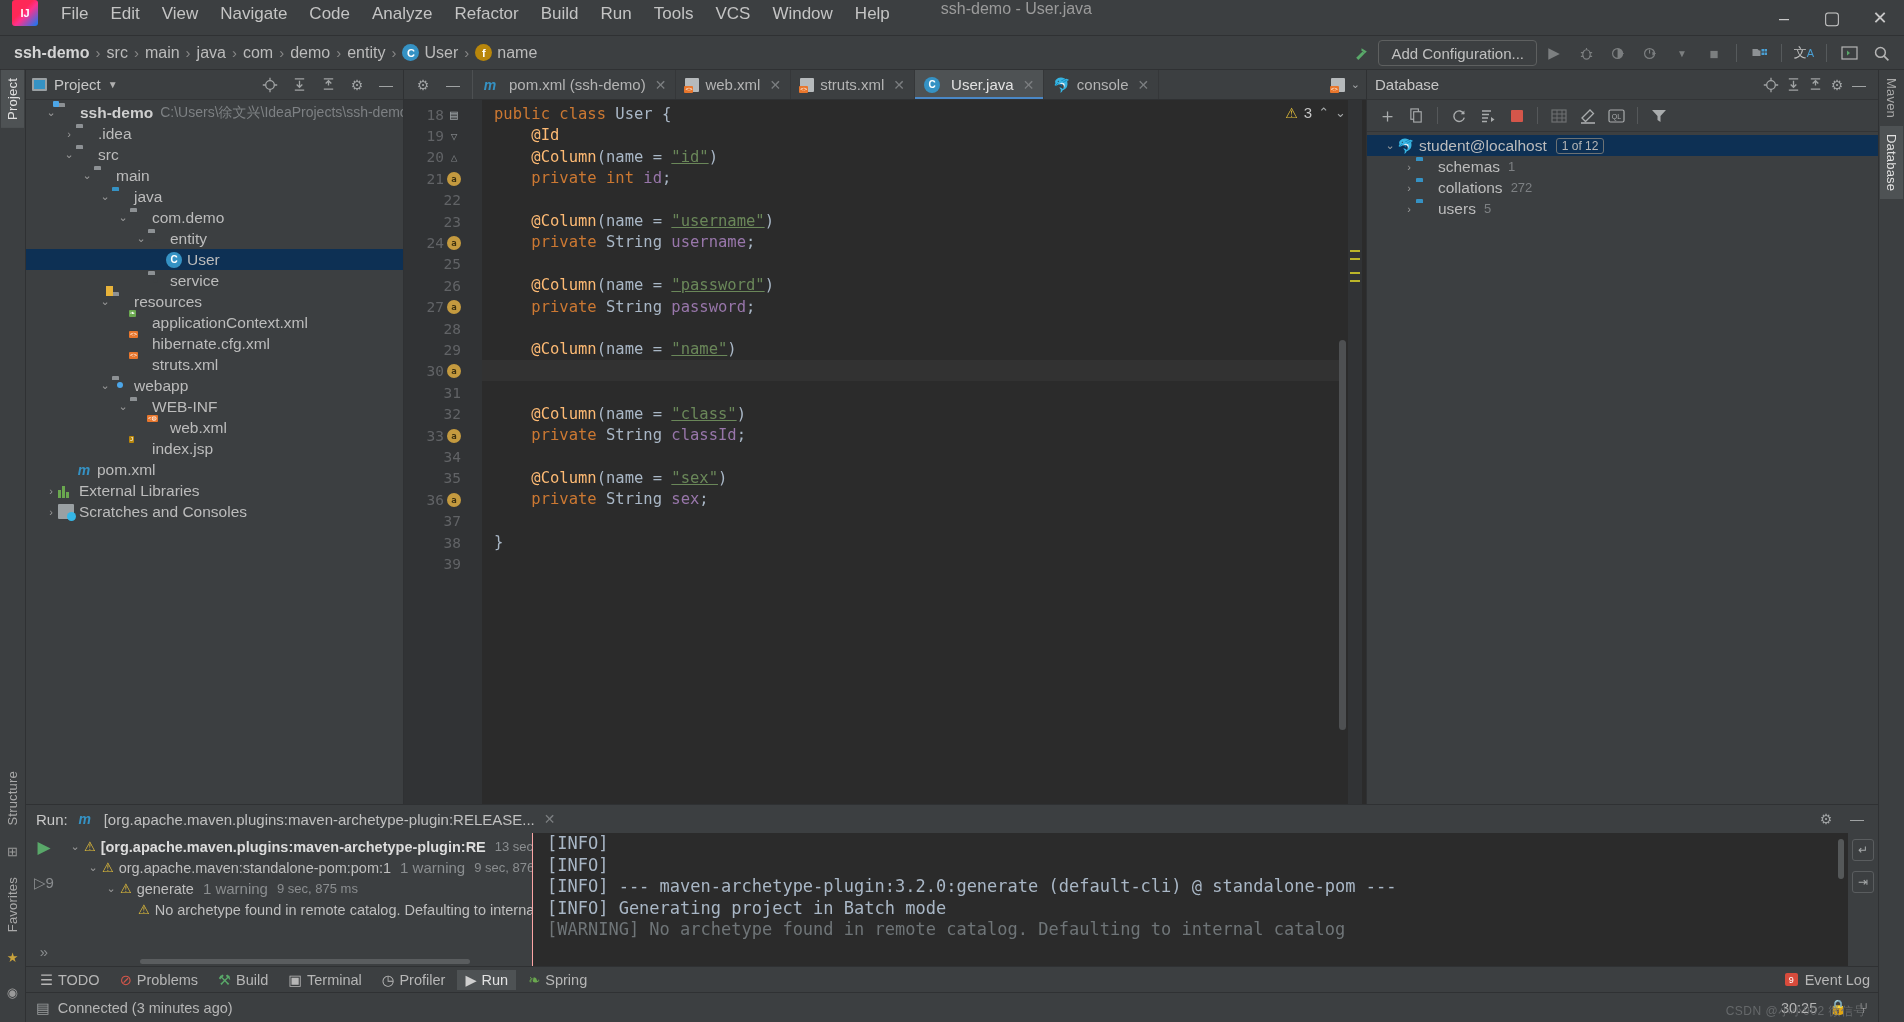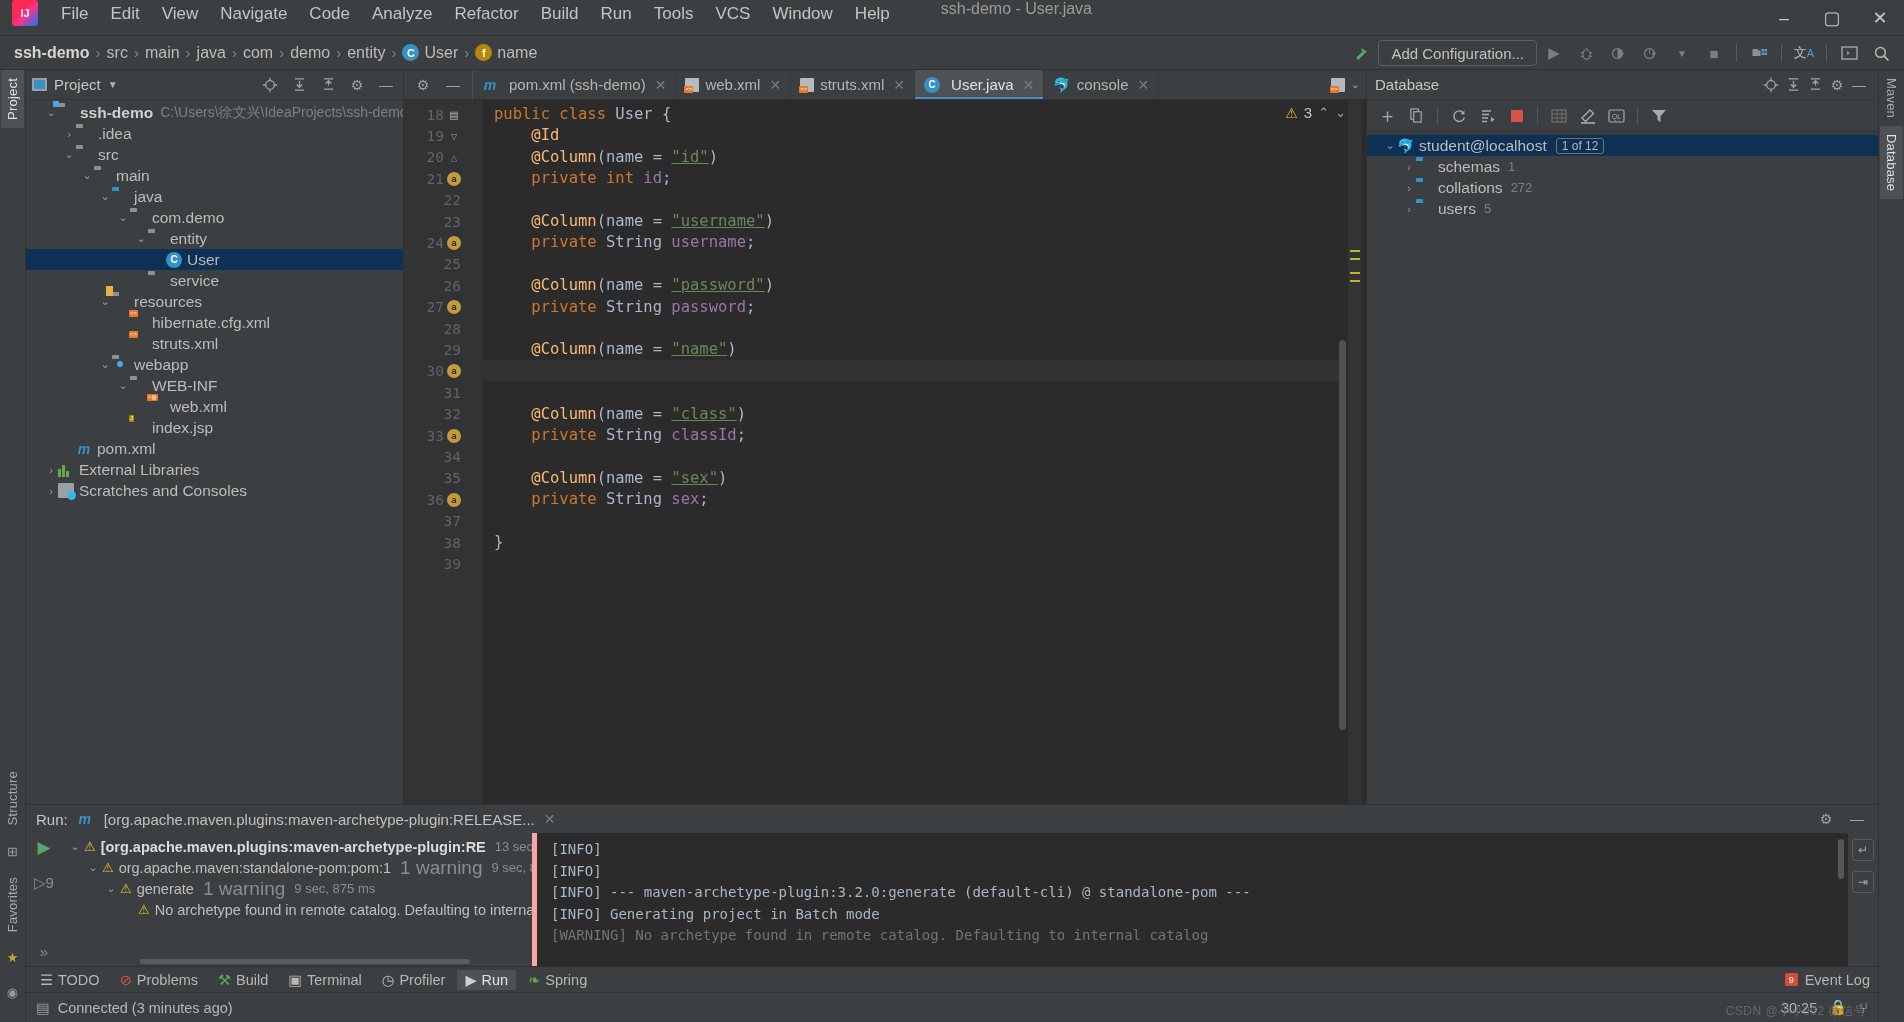--- a/index.html
+++ b/index.html
@@ -415,6 +415,12 @@
               <div class="row">
                 <span style="display:inline-block;width:90px;flex:0 0 90px"></span>
                 <span class="arrow none">›</span>
+                <span class="ficon"><span class="xmlfile"><span class="tag" style="background:#6aa84f">❧</span></span></span>
+                <span class="">applicationContext.xml</span>
+              </div>
+              <div class="row">
+                <span style="display:inline-block;width:90px;flex:0 0 90px"></span>
+                <span class="arrow none">›</span>
                 <span class="ficon"><span class="xmlfile"><span class="tag">&lt;&gt;</span></span></span>
                 <span class="">hibernate.cfg.xml</span>
               </div>

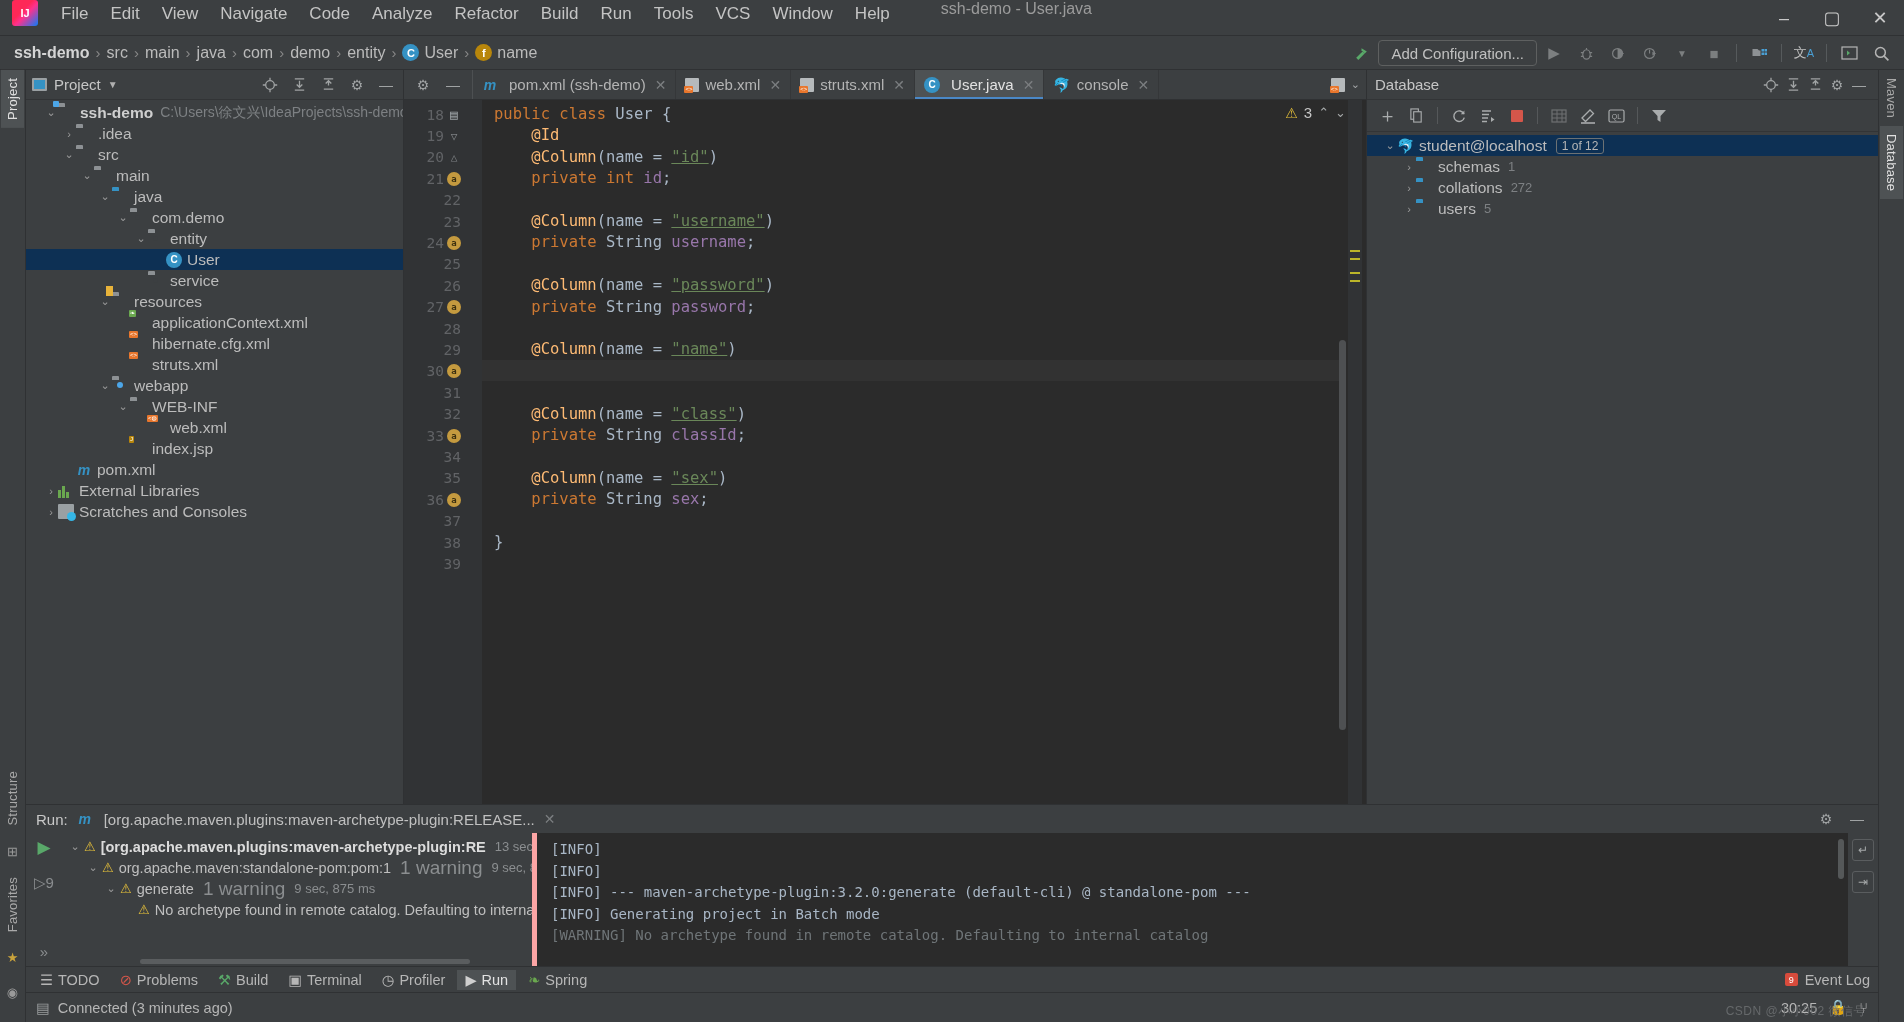--- a/index.html
+++ b/index.html
@@ -175,7 +175,7 @@
   .rtime { color:#8b8e90; font-size:13px; margin-left:9px; }
   .rwarn { color:#8b8e90; font-size:19px; margin-left:9px; }
   .hscroll { position:absolute; left:78px; bottom:2px; width:330px; height:5px; background:#5a5d5f; border-radius:3px;}
-  .console { flex:1 1 auto; background:#2b2b2b; font-family:"DejaVu Sans Mono", monospace; font-size:14px; color:#a9b7c6; padding:6px 0 0 14px; line-height:21.5px; overflow:hidden; position:relative; border-left:5px solid #fca5a5;}
+  .console { flex:1 1 auto; background:#2b2b2b; font-family:"DejaVu Sans Mono", monospace; font-size:17px; color:#a9b7c6; padding:0 0 0 14px; line-height:21.5px; overflow:hidden; position:relative; border-left:1px solid #fca5a5;}
   .console .ln { white-space:pre; }
   .console .faded { color:#6f7578; }
   .con-scroll { position:absolute; right:4px; top:6px; width:6px; height:40px; background:#555859; border-radius:3px;}

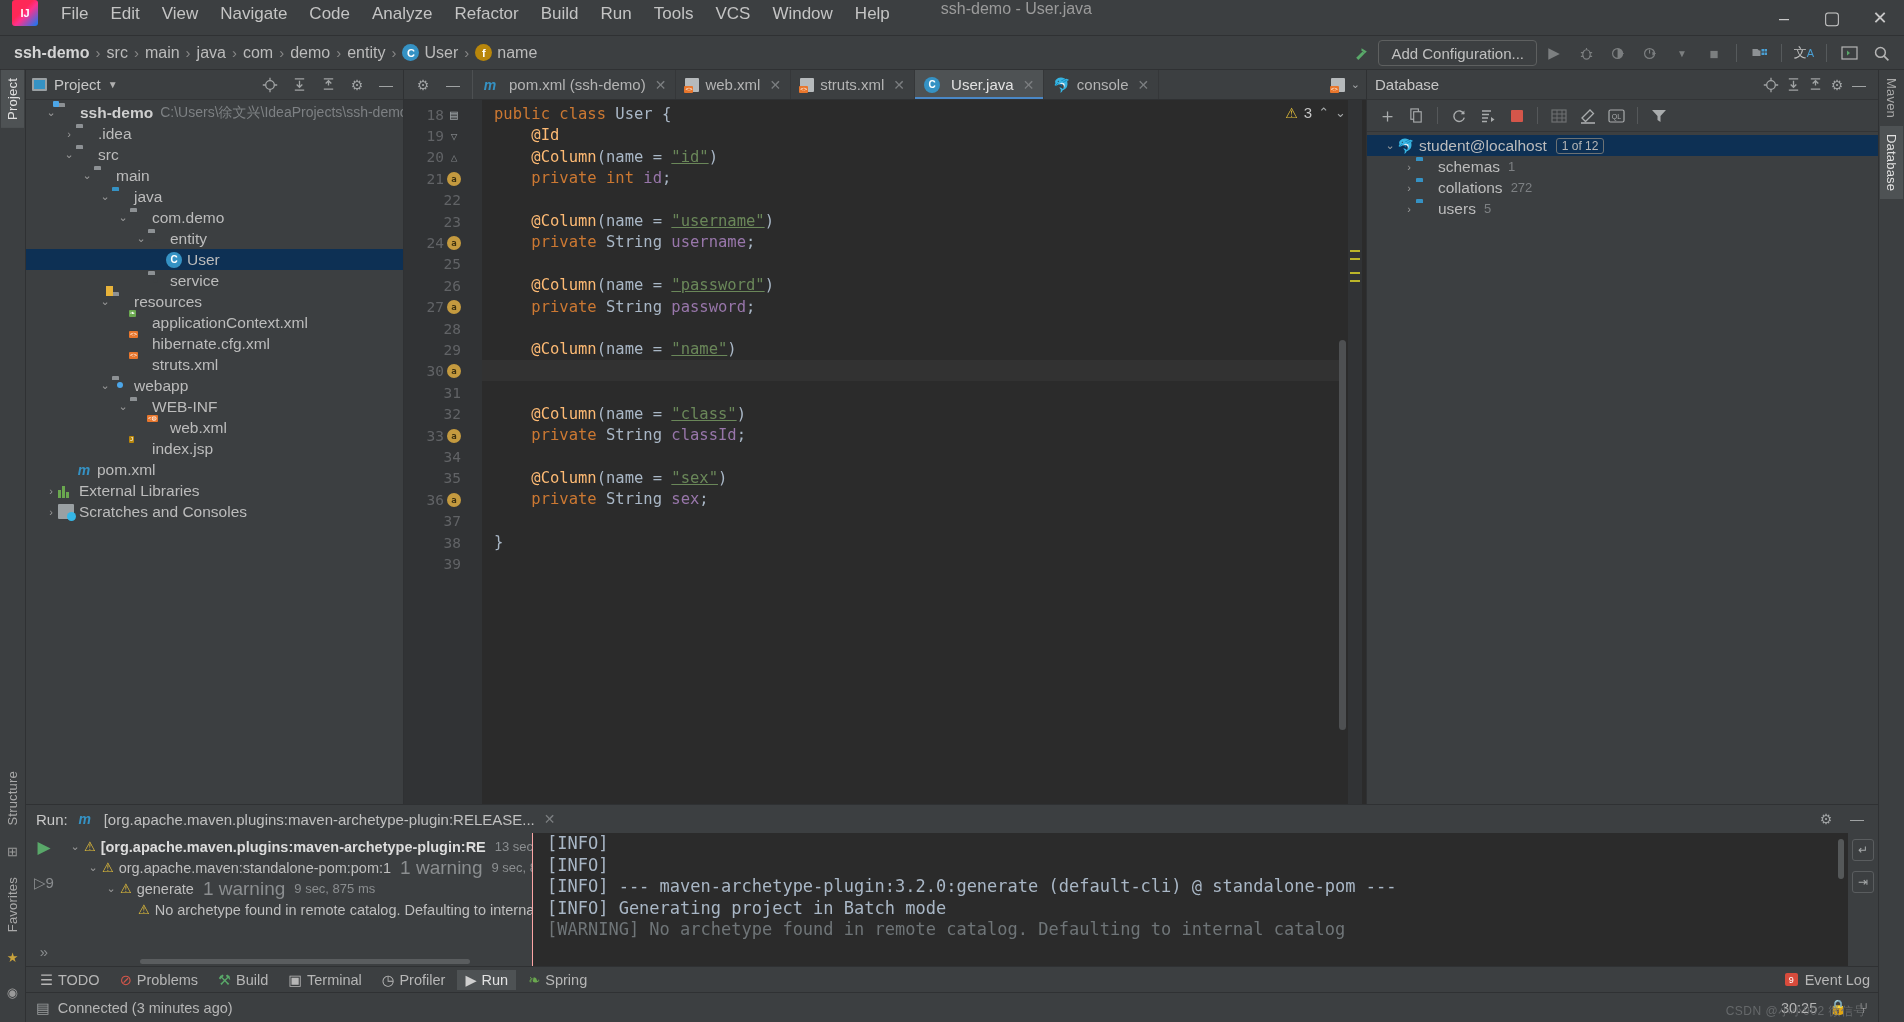--- a/index.html
+++ b/index.html
@@ -173,7 +173,7 @@
   .rrow { display:flex; align-items:center; height:21px; white-space:nowrap; }
   .w-ico { color:#e8c23a; font-size:13px; margin:0 5px 0 2px; }
   .rtime { color:#8b8e90; font-size:13px; margin-left:9px; }
-  .rwarn { color:#8b8e90; font-size:19px; margin-left:9px; }
+  .rwarn { color:#8b8e90; font-size:15px; margin-left:9px; }
   .hscroll { position:absolute; left:78px; bottom:2px; width:330px; height:5px; background:#5a5d5f; border-radius:3px;}
   .console { flex:1 1 auto; background:#2b2b2b; font-family:"DejaVu Sans Mono", monospace; font-size:17px; color:#a9b7c6; padding:0 0 0 14px; line-height:21.5px; overflow:hidden; position:relative; border-left:1px solid #fca5a5;}
   .console .ln { white-space:pre; }

